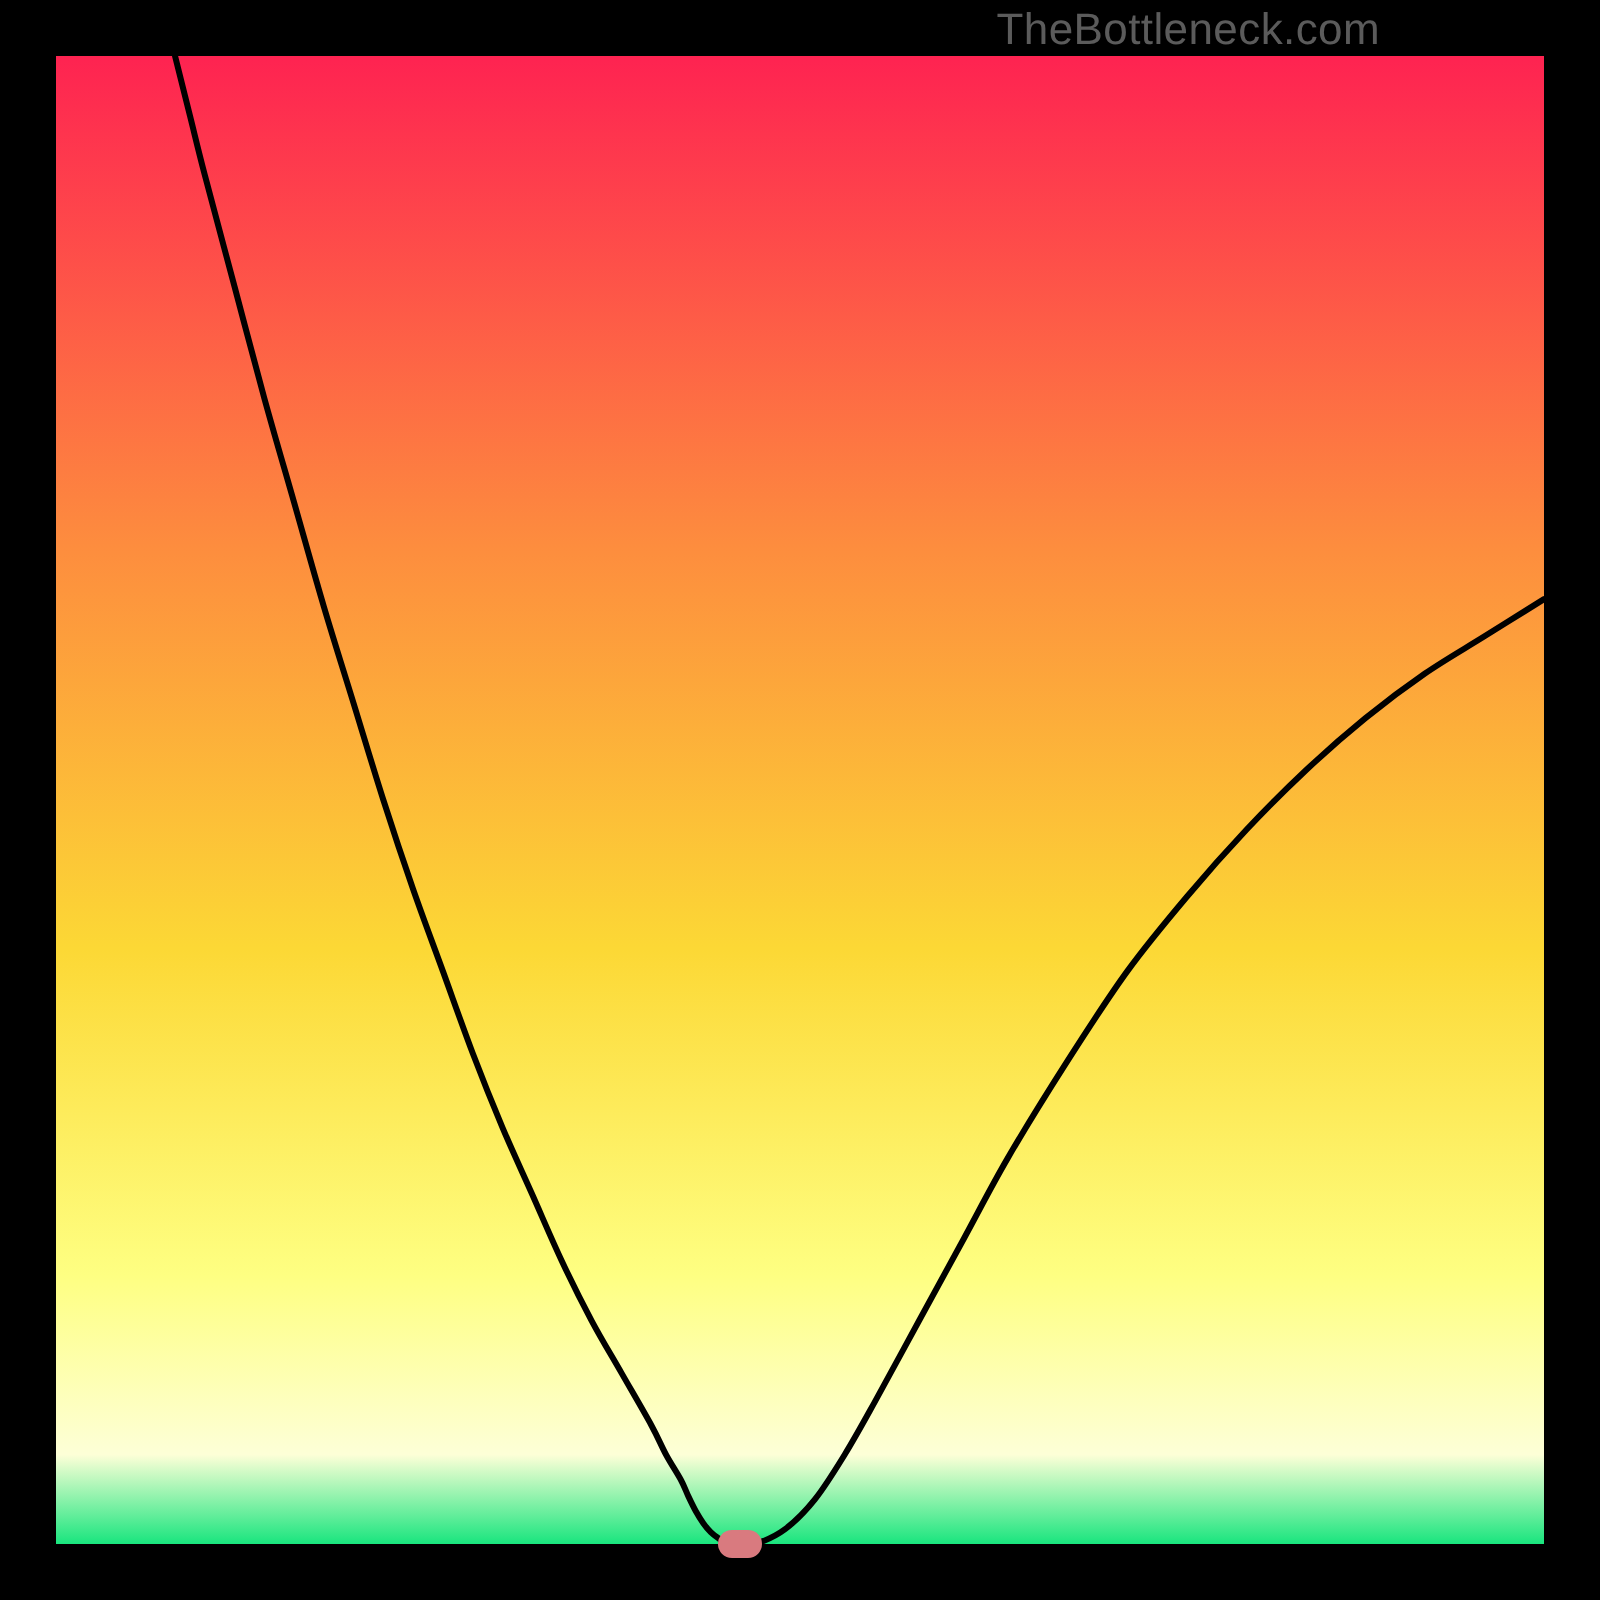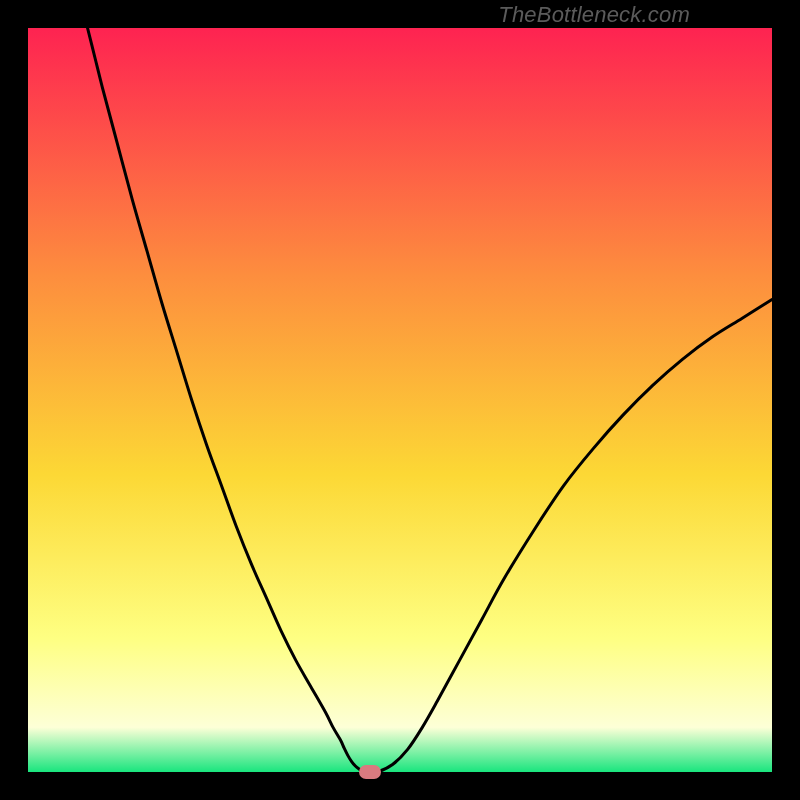--- a/index.html
+++ b/index.html
@@ -16,7 +16,6 @@
     width: 708px;
     height: 800px;
     background: #000;
-    font-style: italic;
   }
   .watermark {
     position: absolute;

